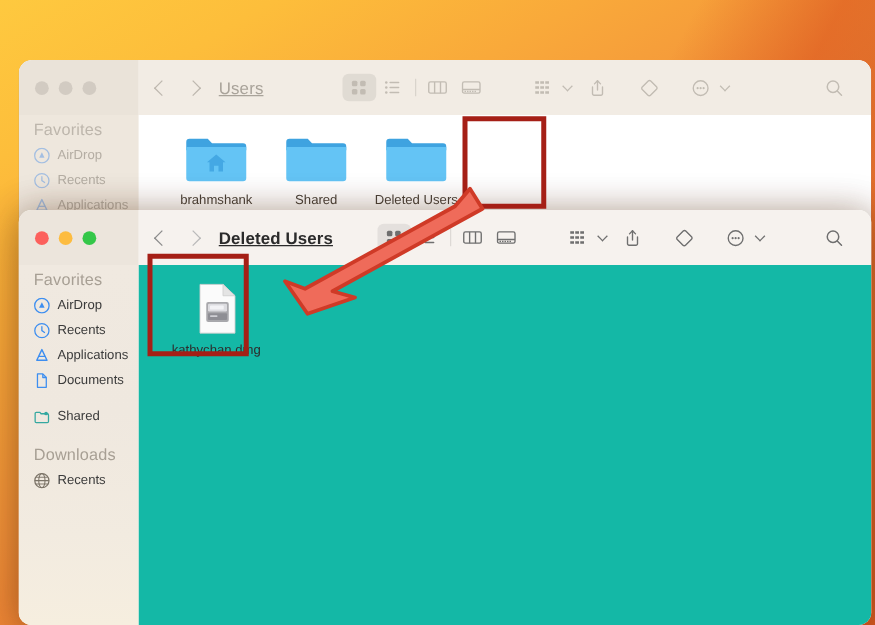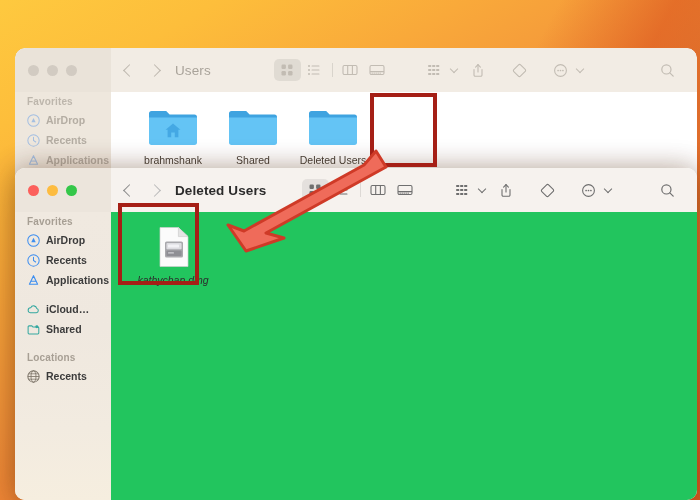--- a/index.html
+++ b/index.html
@@ -115,7 +115,7 @@
   #window-deleted .chev.left  { border-color: #8a8a8a; }
   #window-deleted .chev.right { border-color: #b9b9b9; }
 
-  .win-title { font-size: 13.5px; letter-spacing: .1px; }
+  .win-title { font-size: 13.5px; letter-spacing: .1px; text-decoration: underline; }
   #window-users .win-title   { color: #a9a39a; font-weight: 400; }
   #window-deleted .win-title { color: #2b2b2b; font-weight: 700; }
 

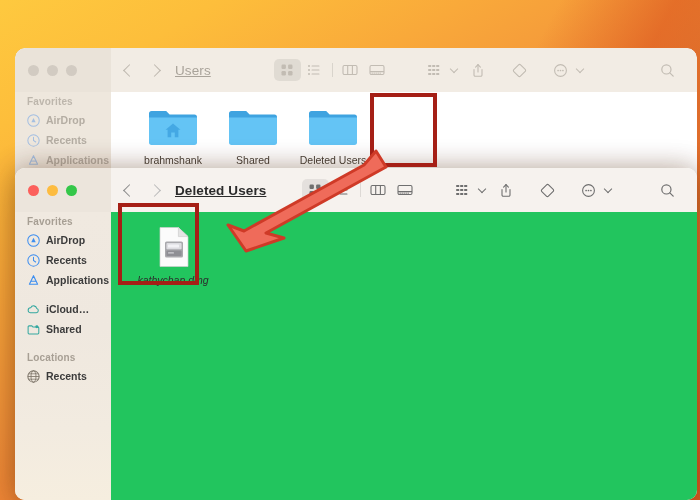--- a/index.html
+++ b/index.html
@@ -144,10 +144,9 @@
 
   
   .sb-head {
-    font-size: 10px;
+    font-size: 13px;
     padding: 4px 0 3px 12px;
     letter-spacing: .15px;
-    font-weight: bold;
   }
   #window-users .sb-head   { color: #bdb6ac; }
   #window-deleted .sb-head { color: #a79f94; }

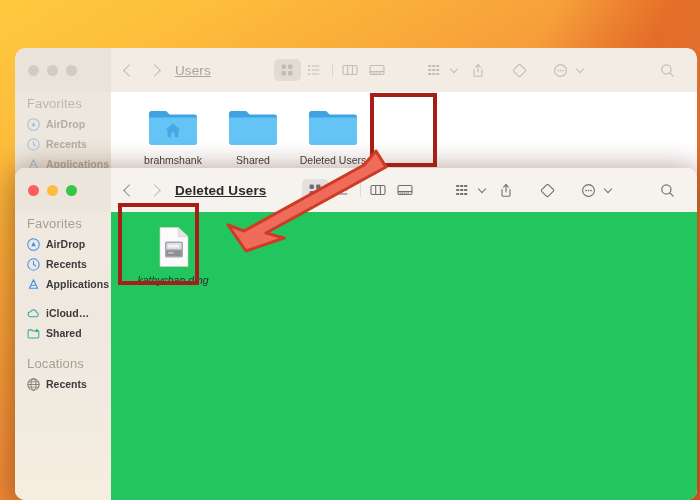--- a/index.html
+++ b/index.html
@@ -163,7 +163,7 @@
 
   .sb-ico { width: 13px; height: 13px; flex: 0 0 13px; display:block; }
   #window-users .sb-ico { opacity: .45; }
-  .sb-label { white-space: nowrap; font-weight: bold; }
+  .sb-label { white-space: nowrap; }
   .sb-gap { height: 9px; }
 
   

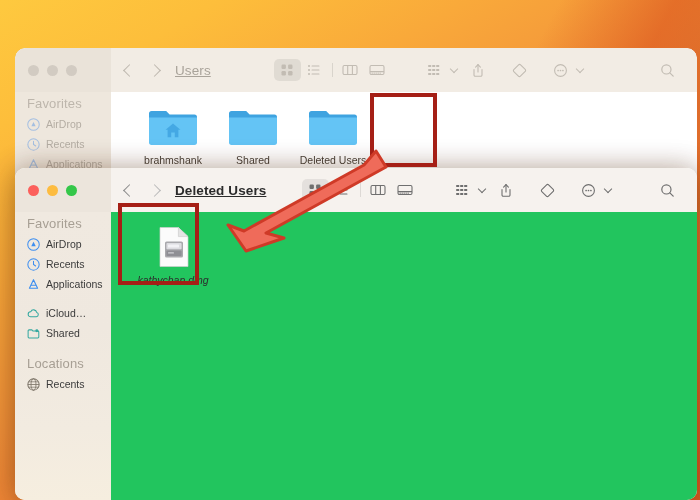--- a/index.html
+++ b/index.html
@@ -75,7 +75,7 @@
     flex: 0 0 96px;
     background: linear-gradient(180deg, #f0e9e0 0%, #efe8df 40%, #f2ebe0 75%, #f6eedf 100%);
   }
-  #window-deleted .content-area { flex: 1; background: #22c55e; font-style: italic; }
+  #window-deleted .content-area { flex: 1; background: #14b8a6; }
 
   
   .tb-left {

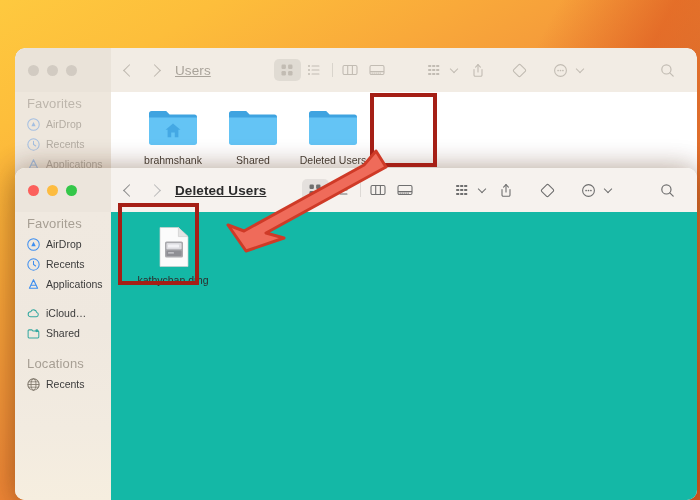--- a/index.html
+++ b/index.html
@@ -529,6 +529,13 @@
         </div>
 
 
+        <div class="sb-item">
+          <svg class="sb-ico" viewBox="0 0 14 14">
+            <path d="M3.2 1.2h4.6L10.8 4.3v8.5H3.2Z" fill="none" stroke="#3d8ef0" stroke-width="1.1" stroke-linejoin="round"></path>
+            <path d="M7.8 1.2v3.1h3" fill="none" stroke="#3d8ef0" stroke-width="1.1" stroke-linejoin="round"></path>
+          </svg>
+          <span class="sb-label">Documents</span>
+        </div>
 
 
         <div class="sb-gap"></div>

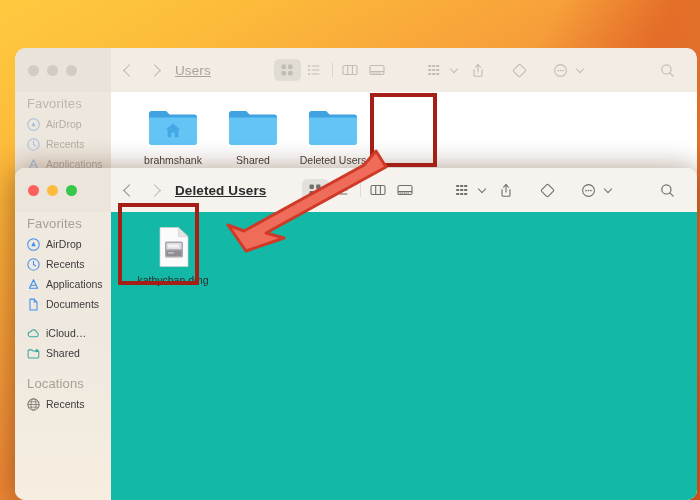--- a/index.html
+++ b/index.html
@@ -541,12 +541,6 @@
         <div class="sb-gap"></div>
 
 
-        <div class="sb-item">
-          <svg class="sb-ico" viewBox="0 0 14 14">
-            <path d="M3.7 10.4a2.6 2.6 0 0 1 .3-5.2 3.4 3.4 0 0 1 6.5.7 2.3 2.3 0 0 1-.4 4.5Z" fill="none" stroke="#34a8a0" stroke-width="1.1" stroke-linejoin="round"></path>
-          </svg>
-          <span class="sb-label">iCloud…</span>
-        </div>
 
         <div class="sb-item">
           <svg class="sb-ico" viewBox="0 0 14 14">

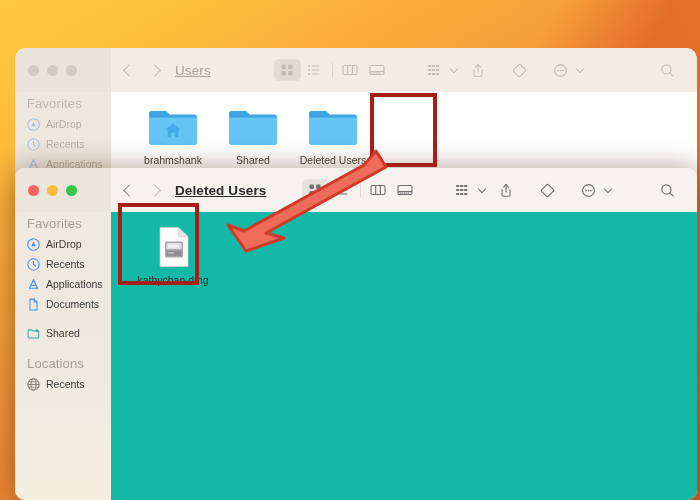--- a/index.html
+++ b/index.html
@@ -552,7 +552,7 @@
 
         <div class="sb-gap"></div>
 
-        <div class="sb-head">Locations</div>
+        <div class="sb-head">Downloads</div>
 
         <div class="sb-item">
           <svg class="sb-ico" viewBox="0 0 14 14">

